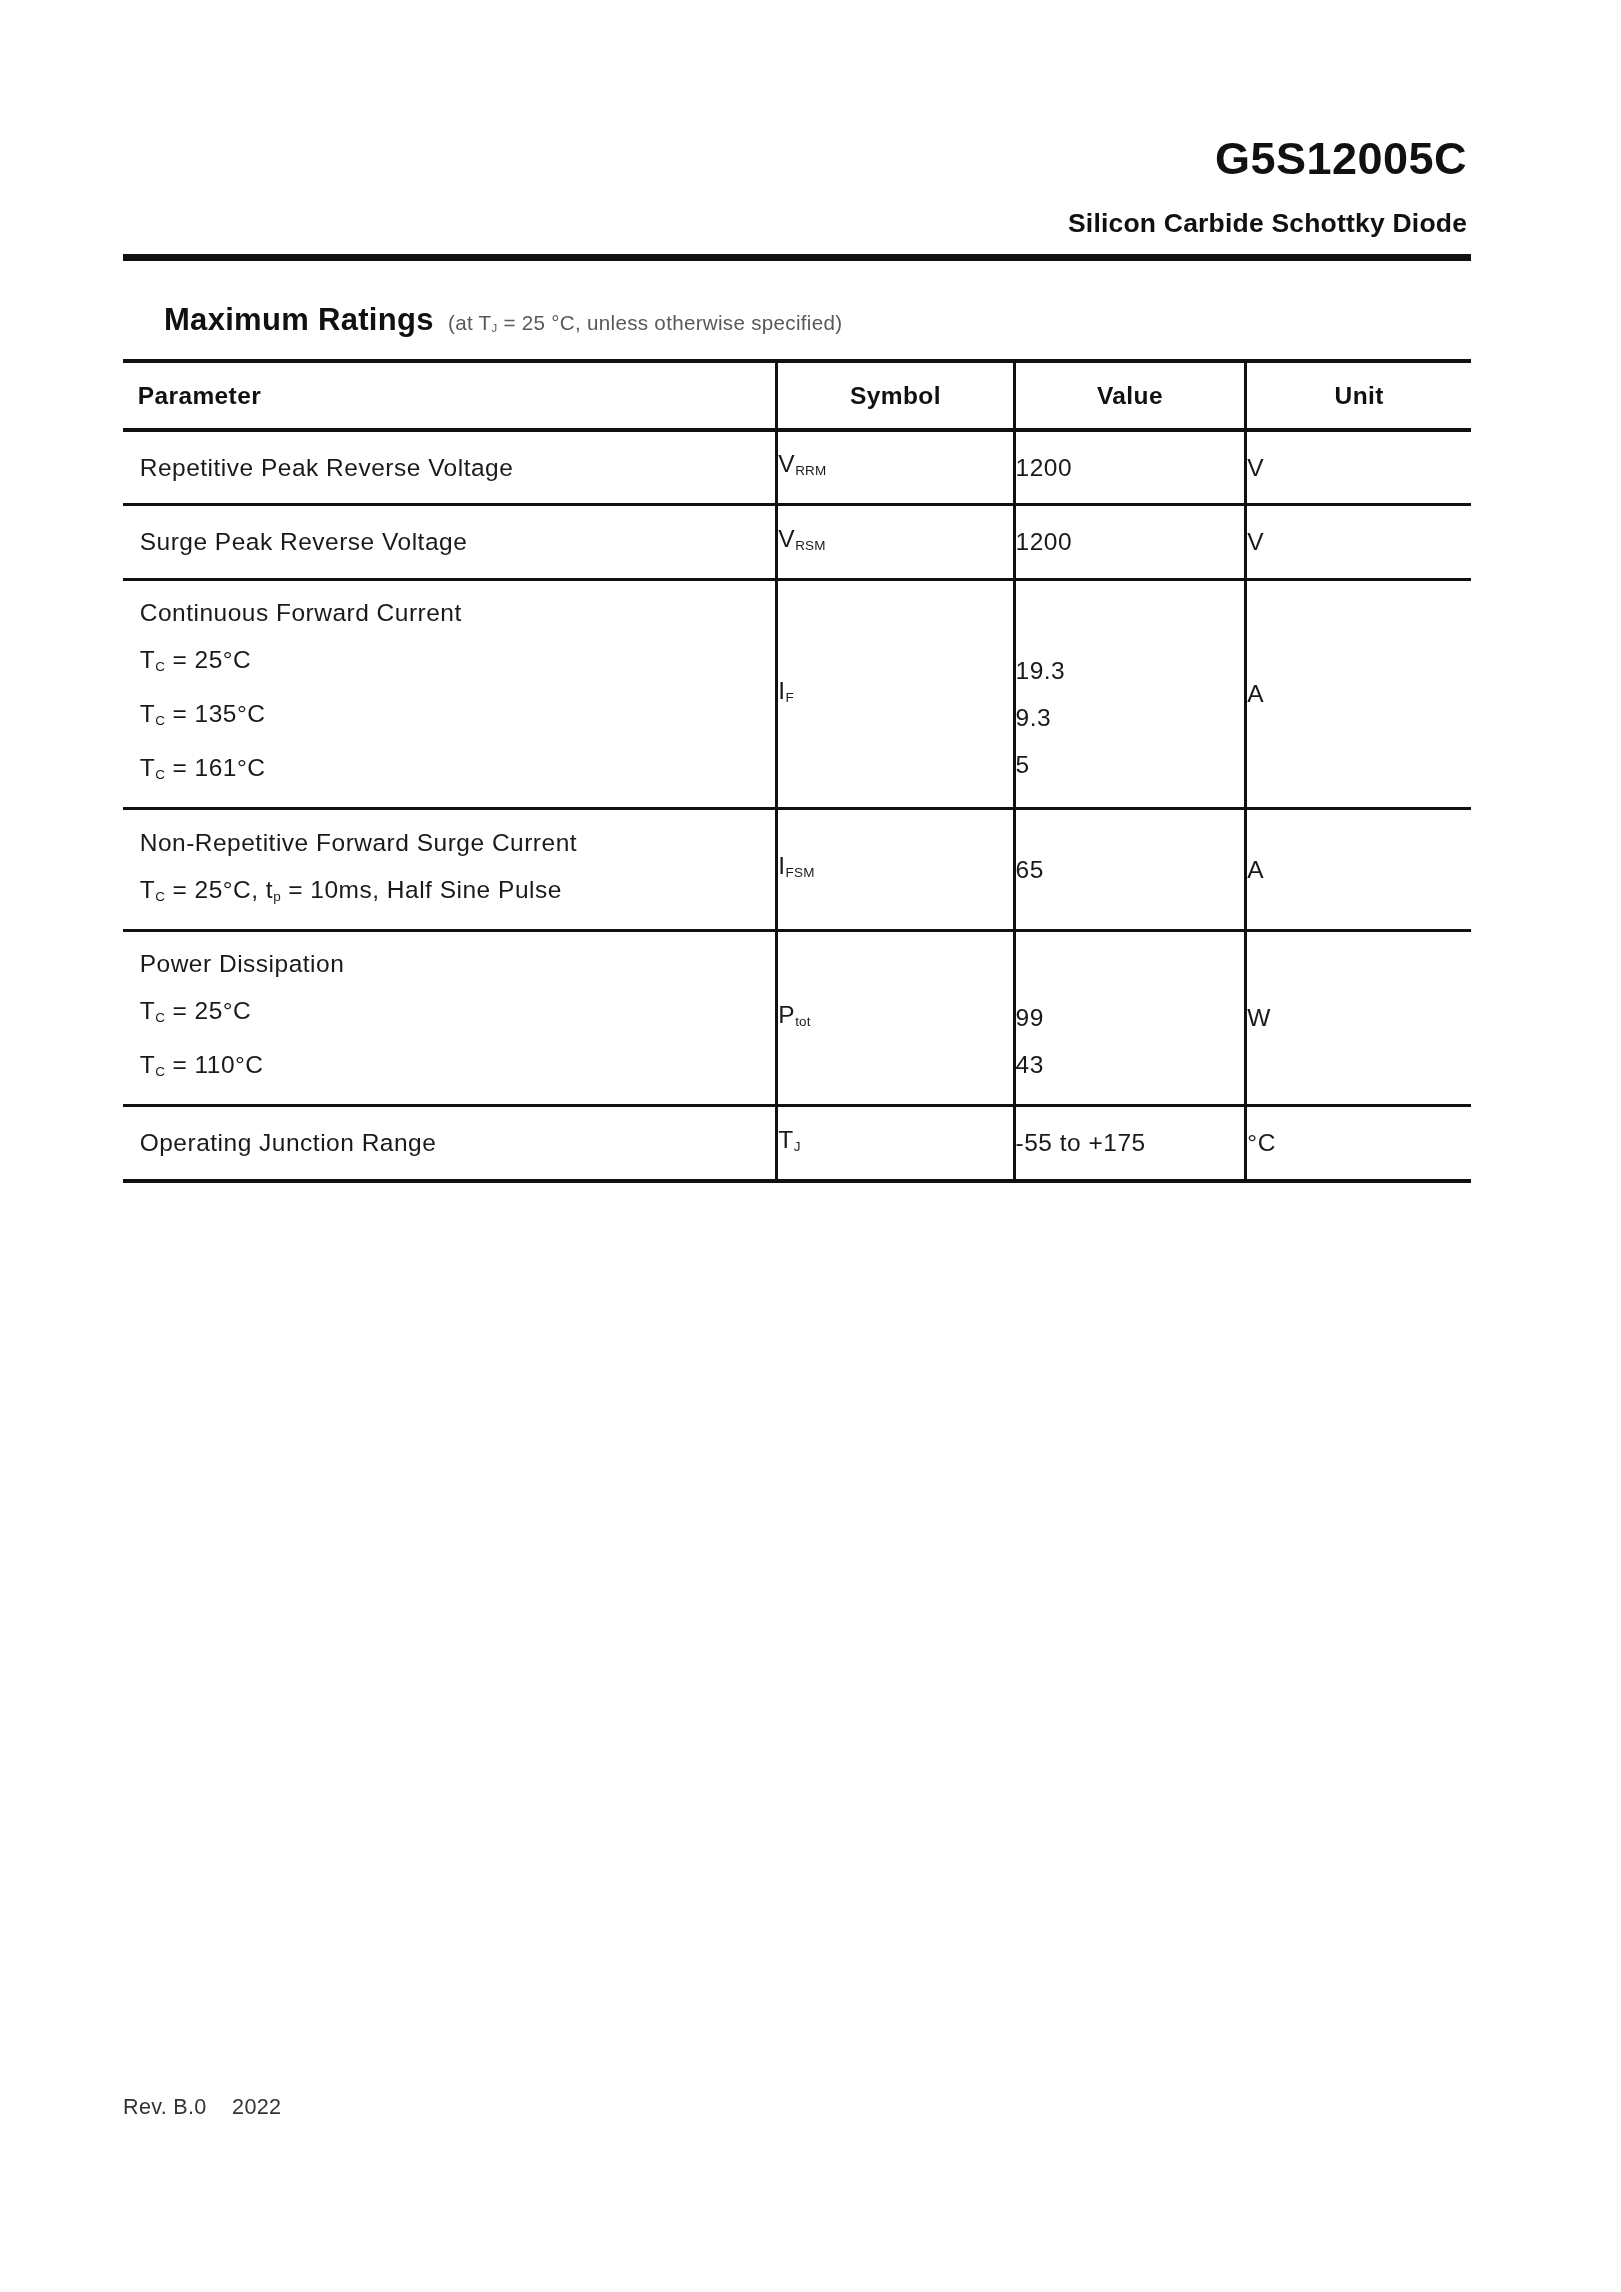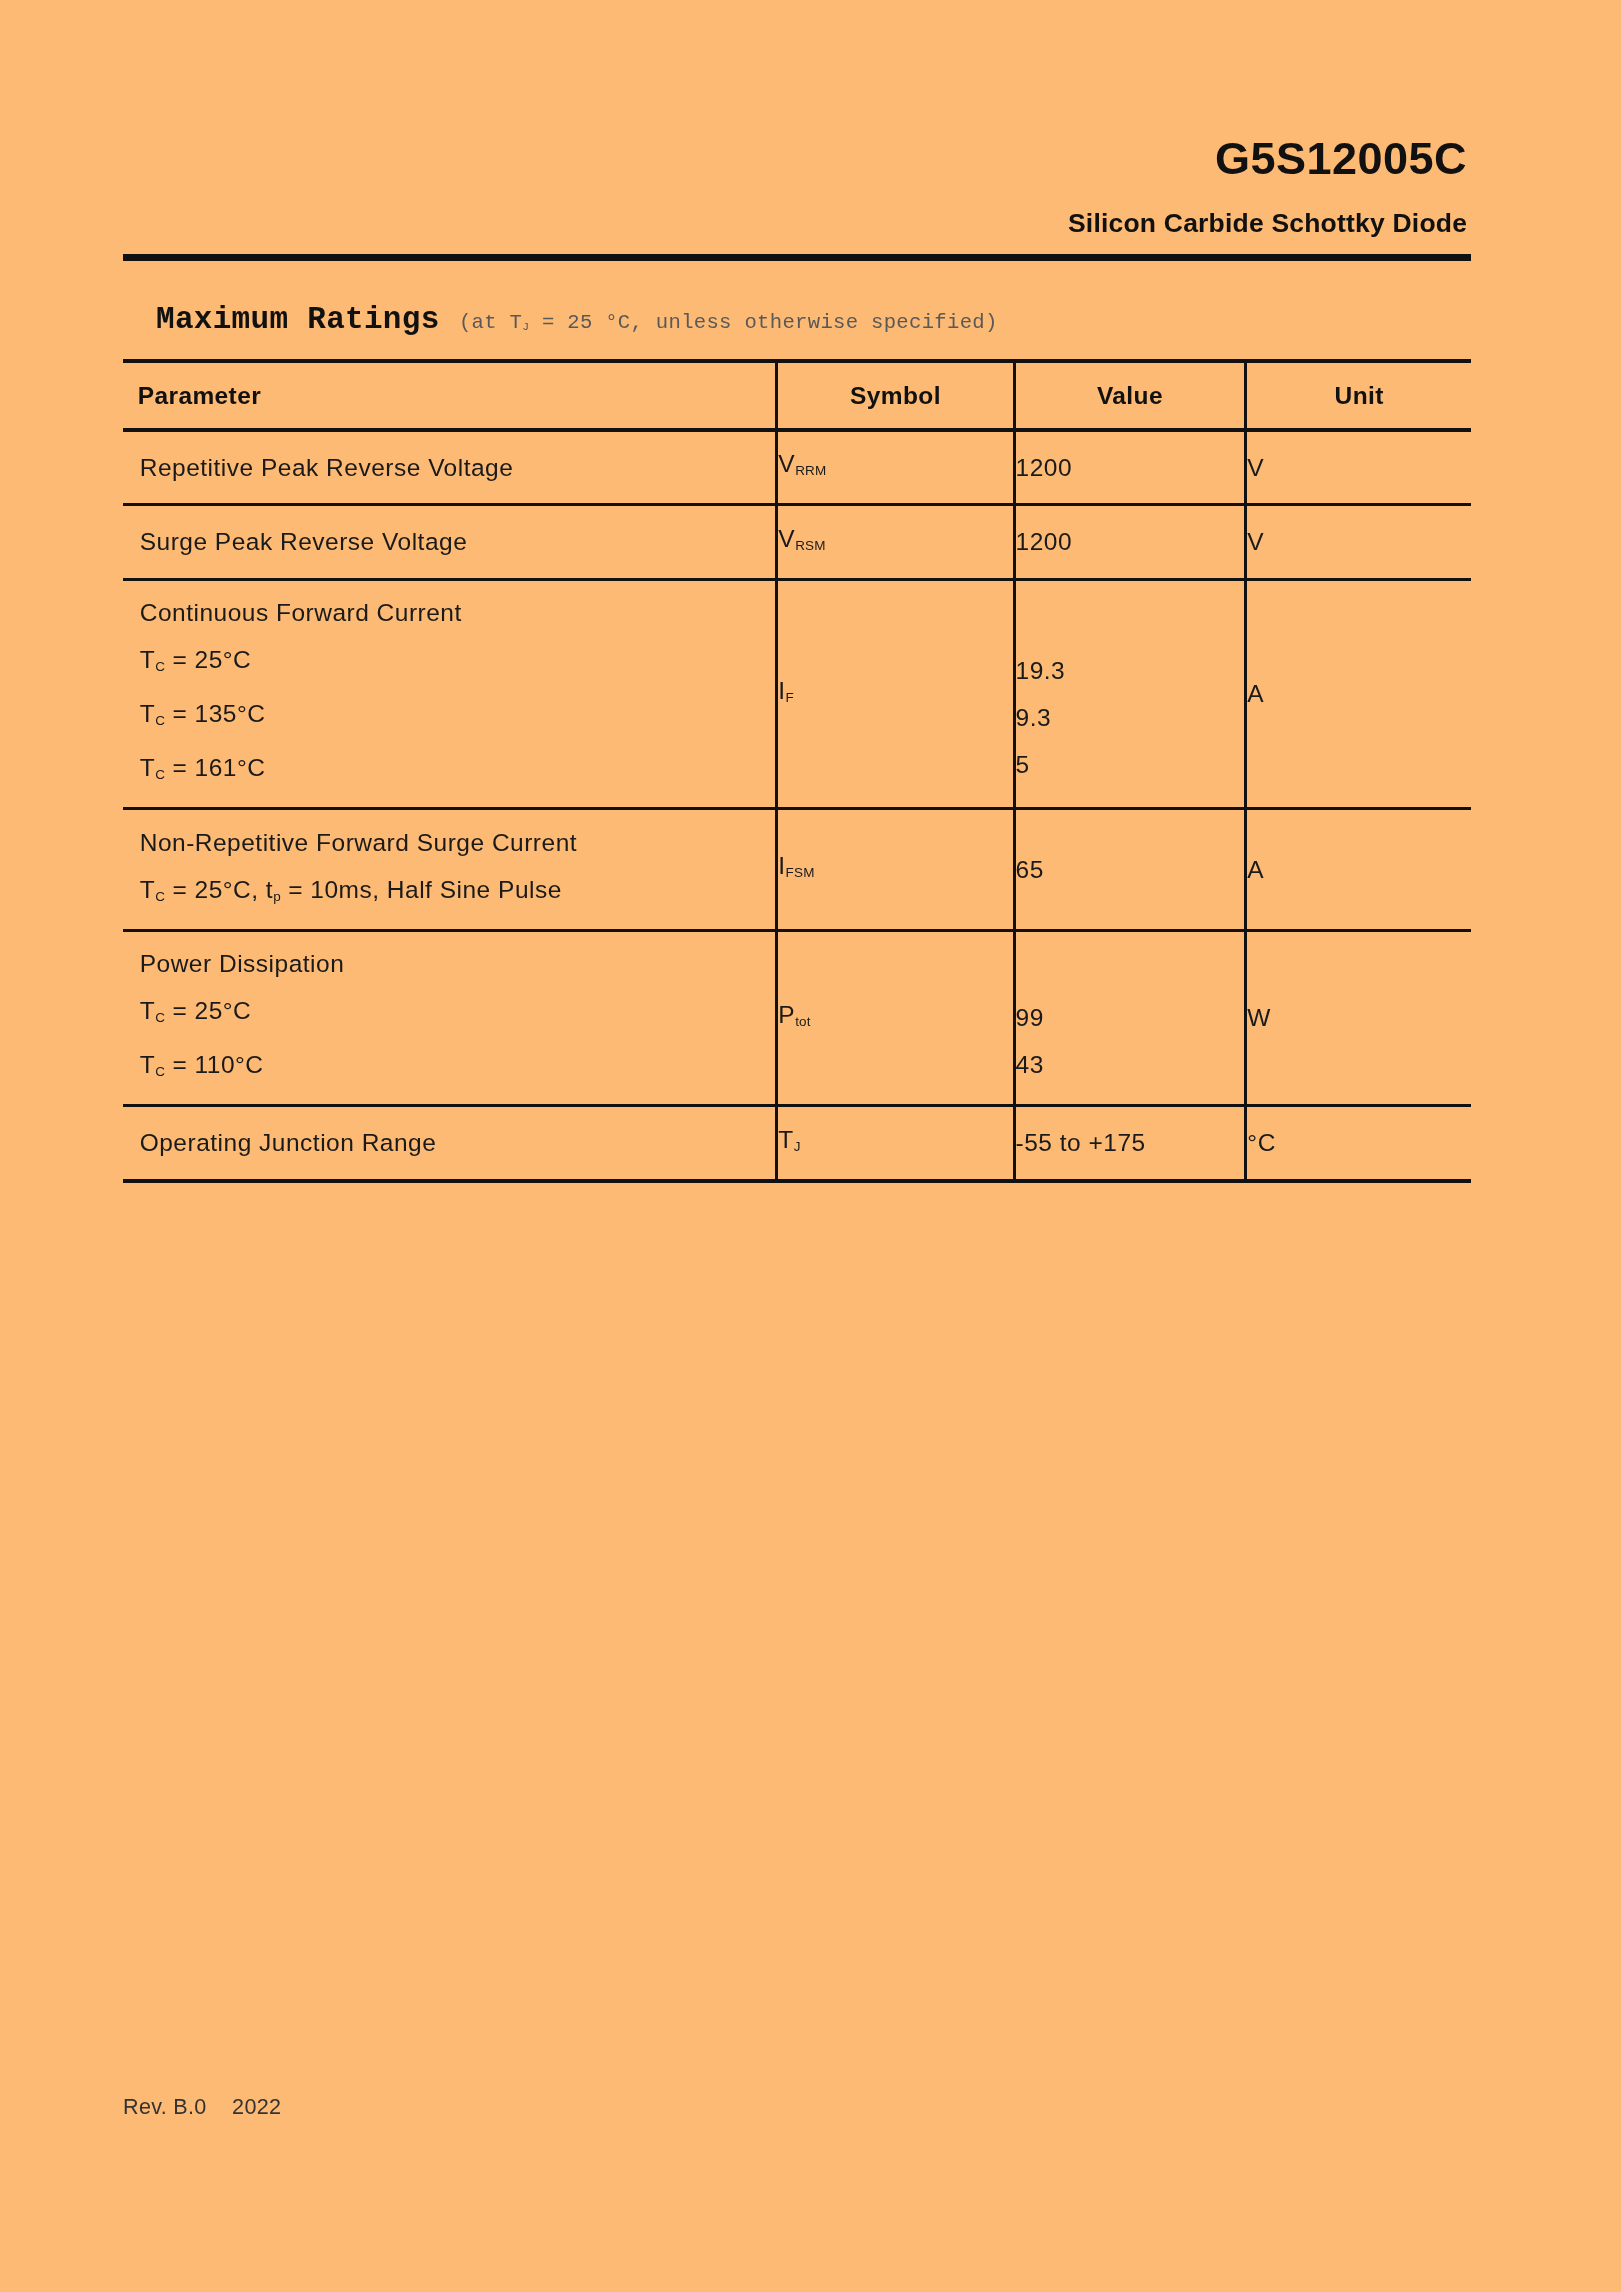--- a/index.html
+++ b/index.html
@@ -7,7 +7,7 @@
     position:relative;
     width:1621px; height:2293px;
     margin:0 auto;
-    background:#fdba74;
+    background:#ffffff;
     font-family:"Liberation Sans", sans-serif;
     color:#1a1a1a;
     overflow:hidden;

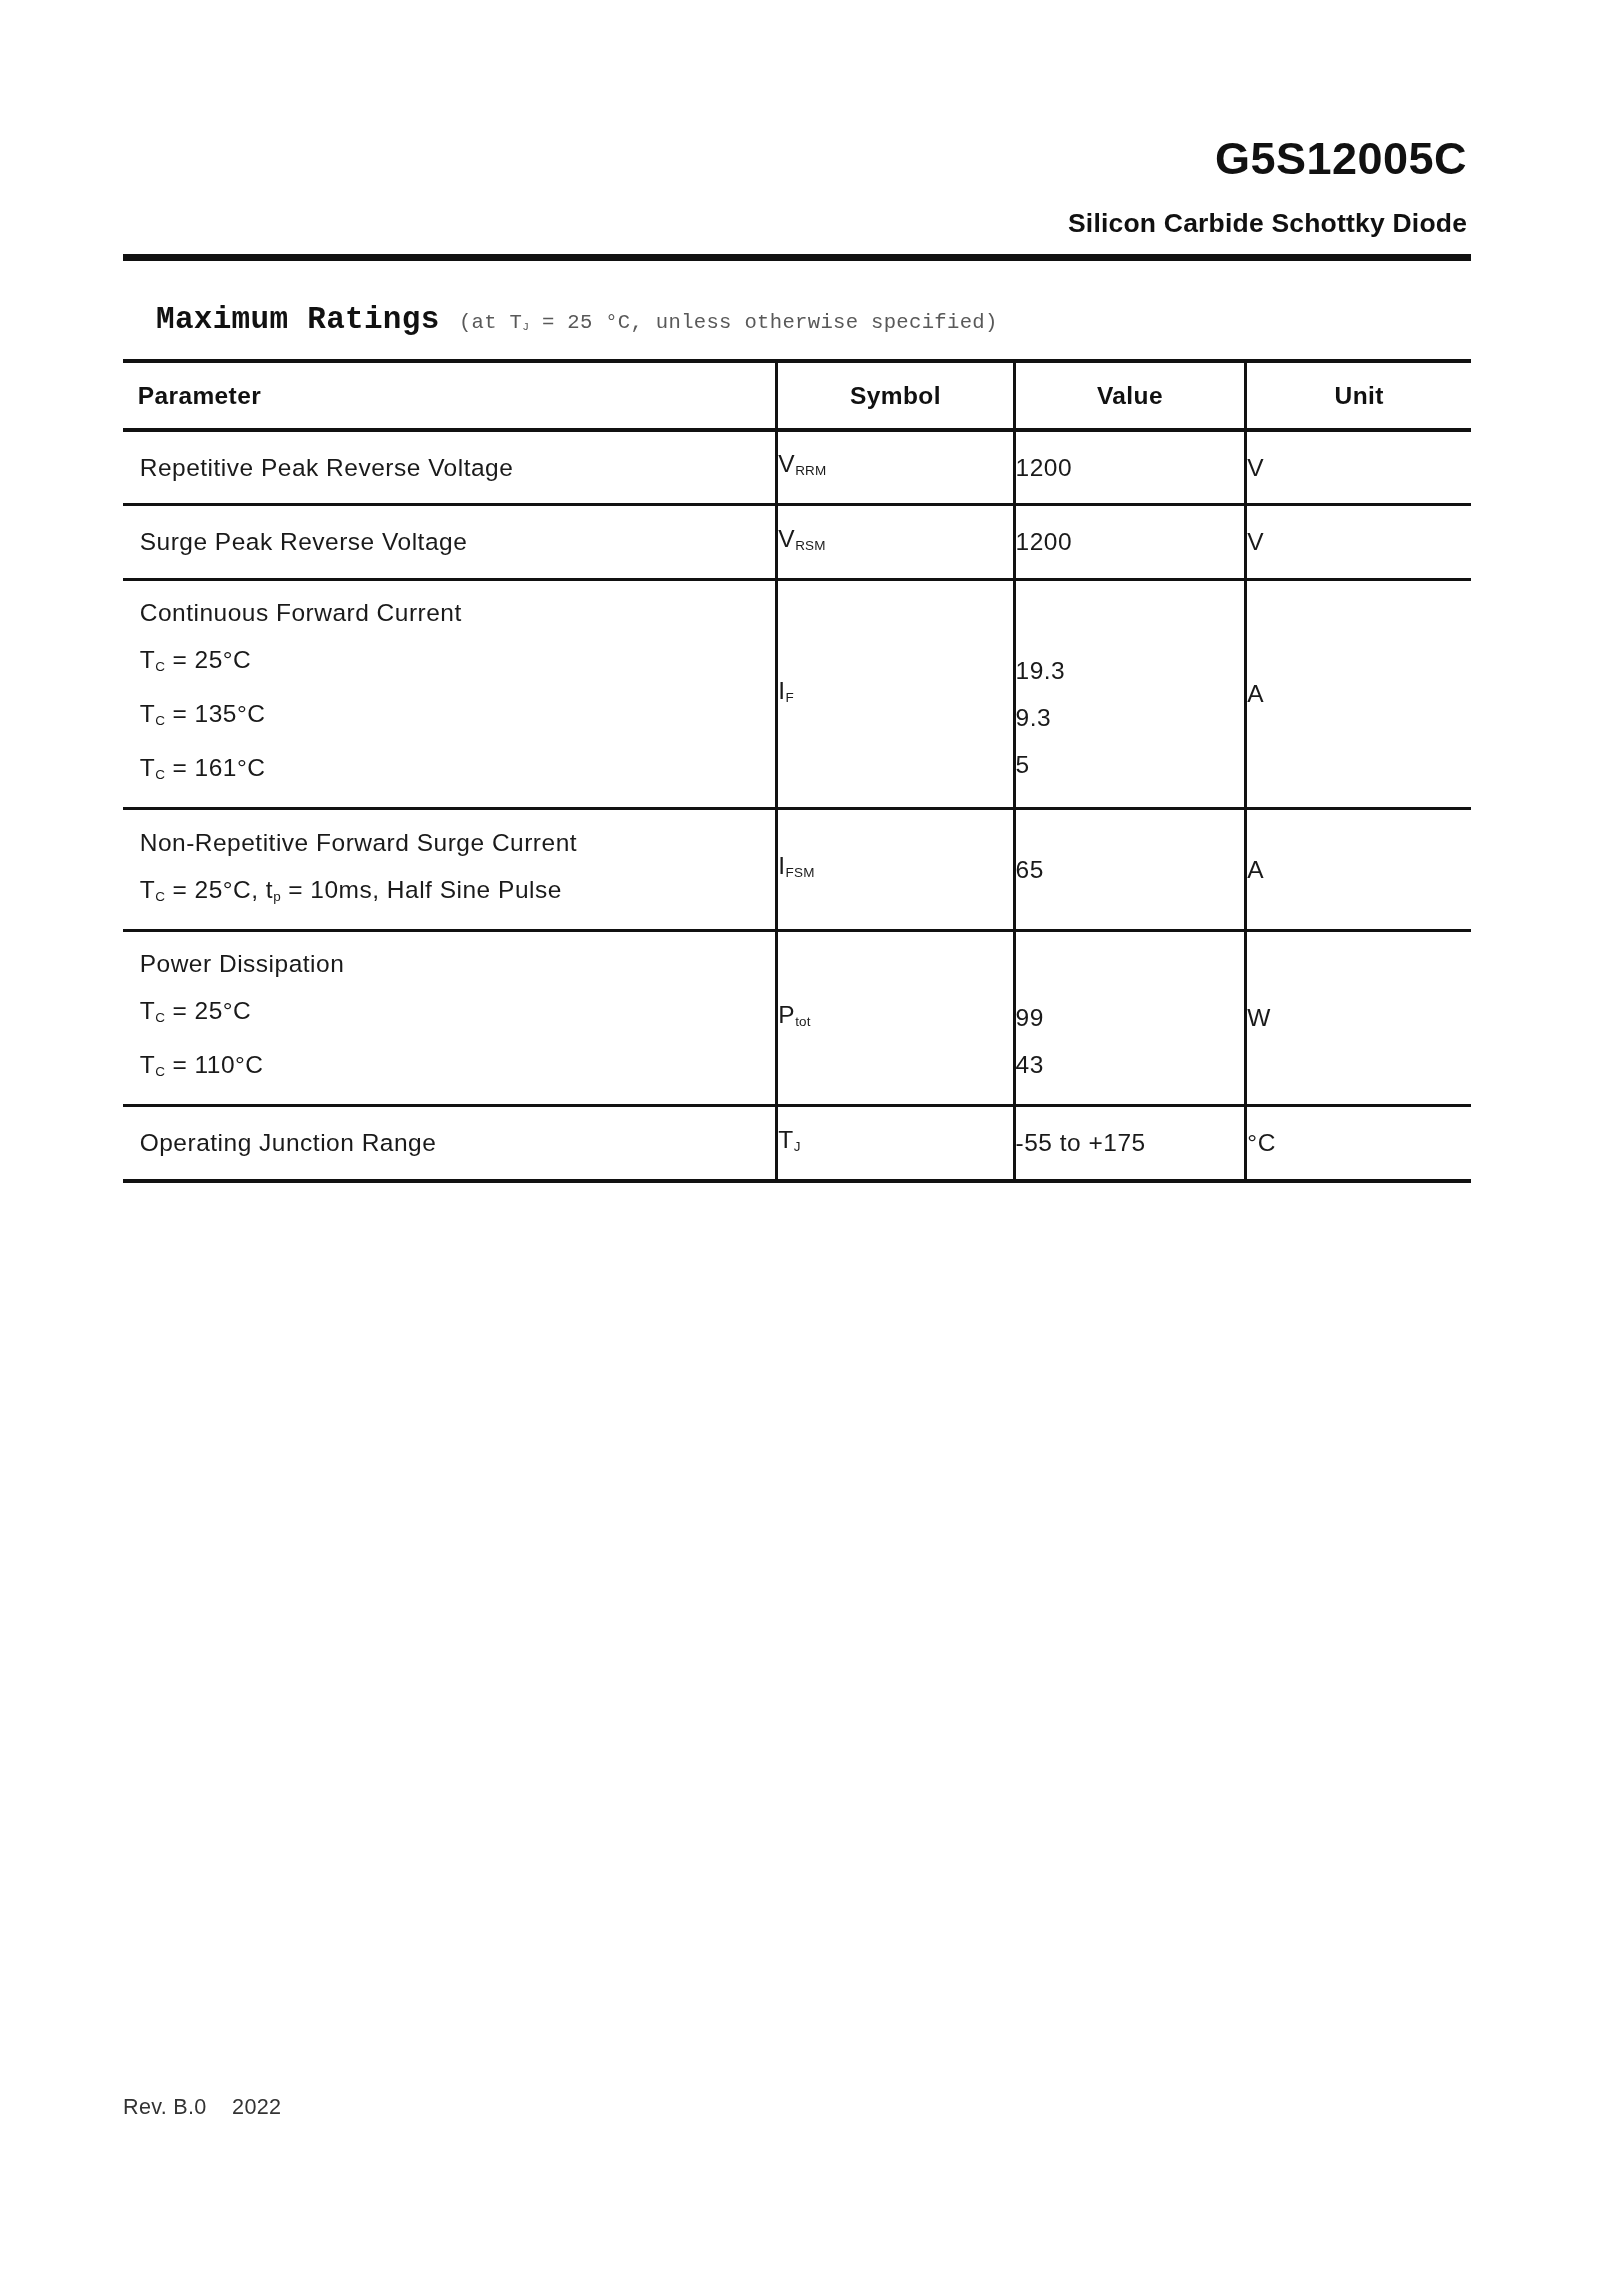--- a/index.html
+++ b/index.html
@@ -32,9 +32,8 @@
   }
   
   .section-heading {
-    position:absolute; left:156px; top:302px;
-    white-space:nowrap;
-    font-family:Liberation Mono, monospace;
+    position:absolute; left:164px; top:302px;
+    white-space:nowrap;
   }
   .section-title {
     font-size:31px; font-weight:700; color:#111; letter-spacing:0.3px;

